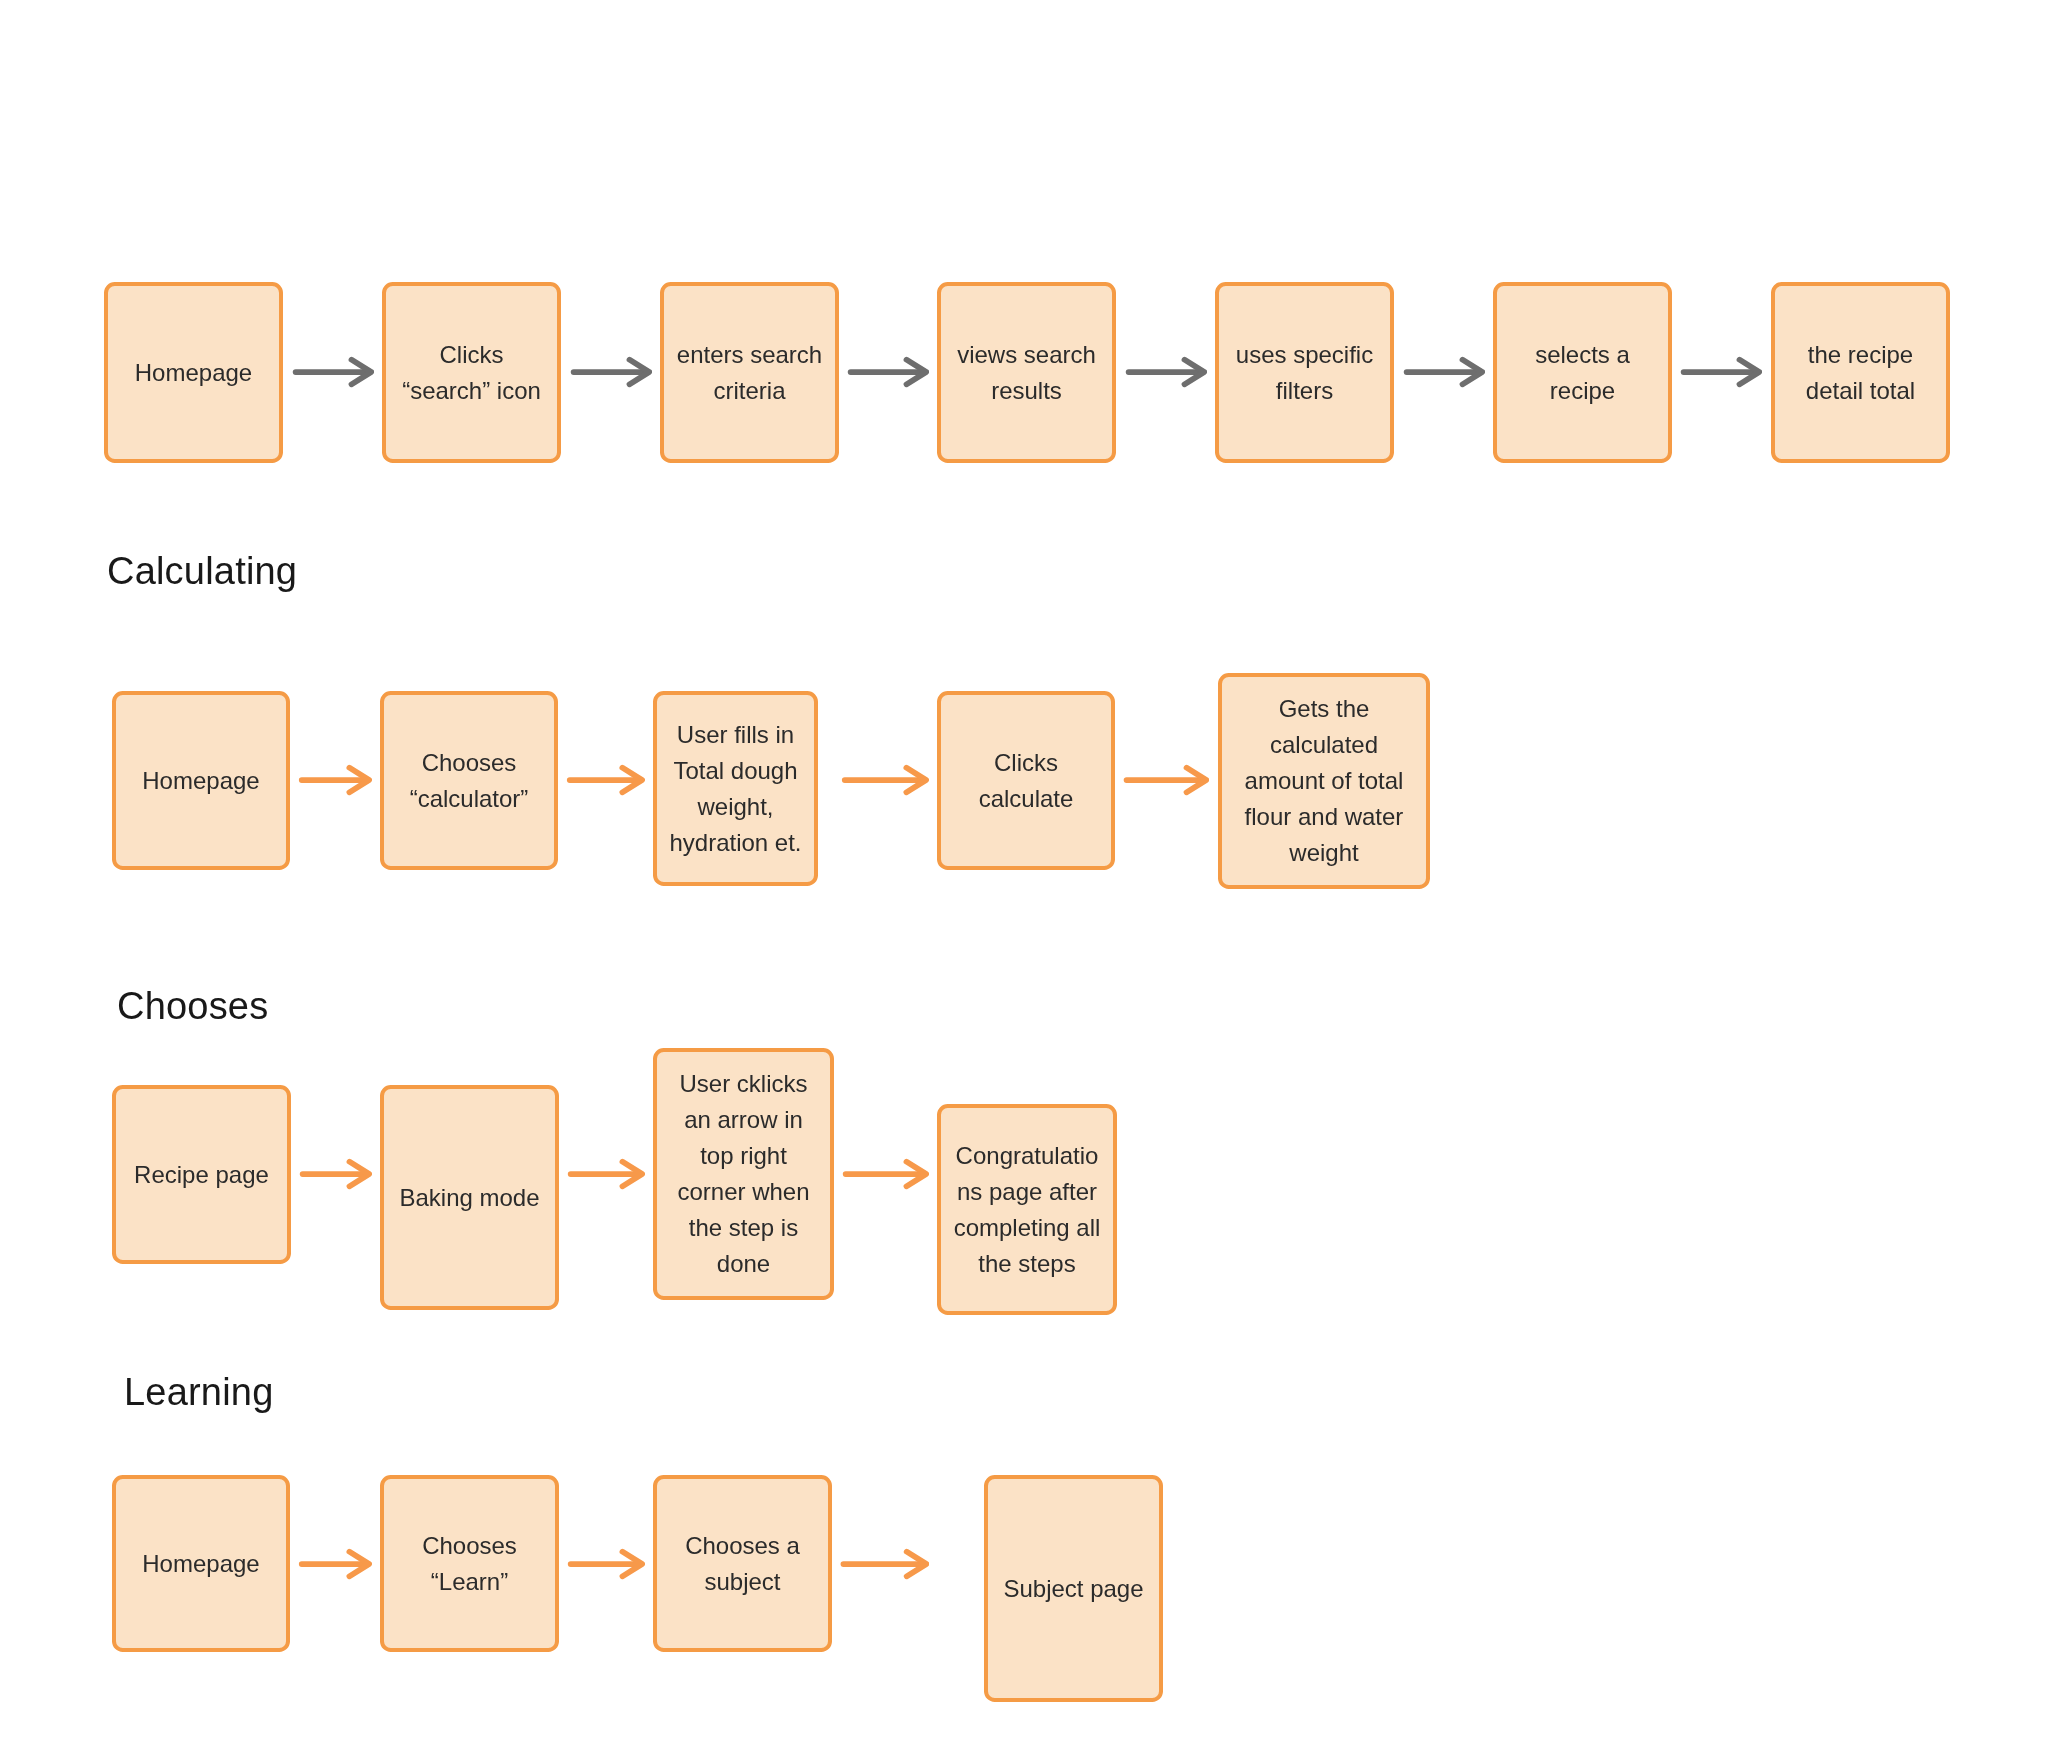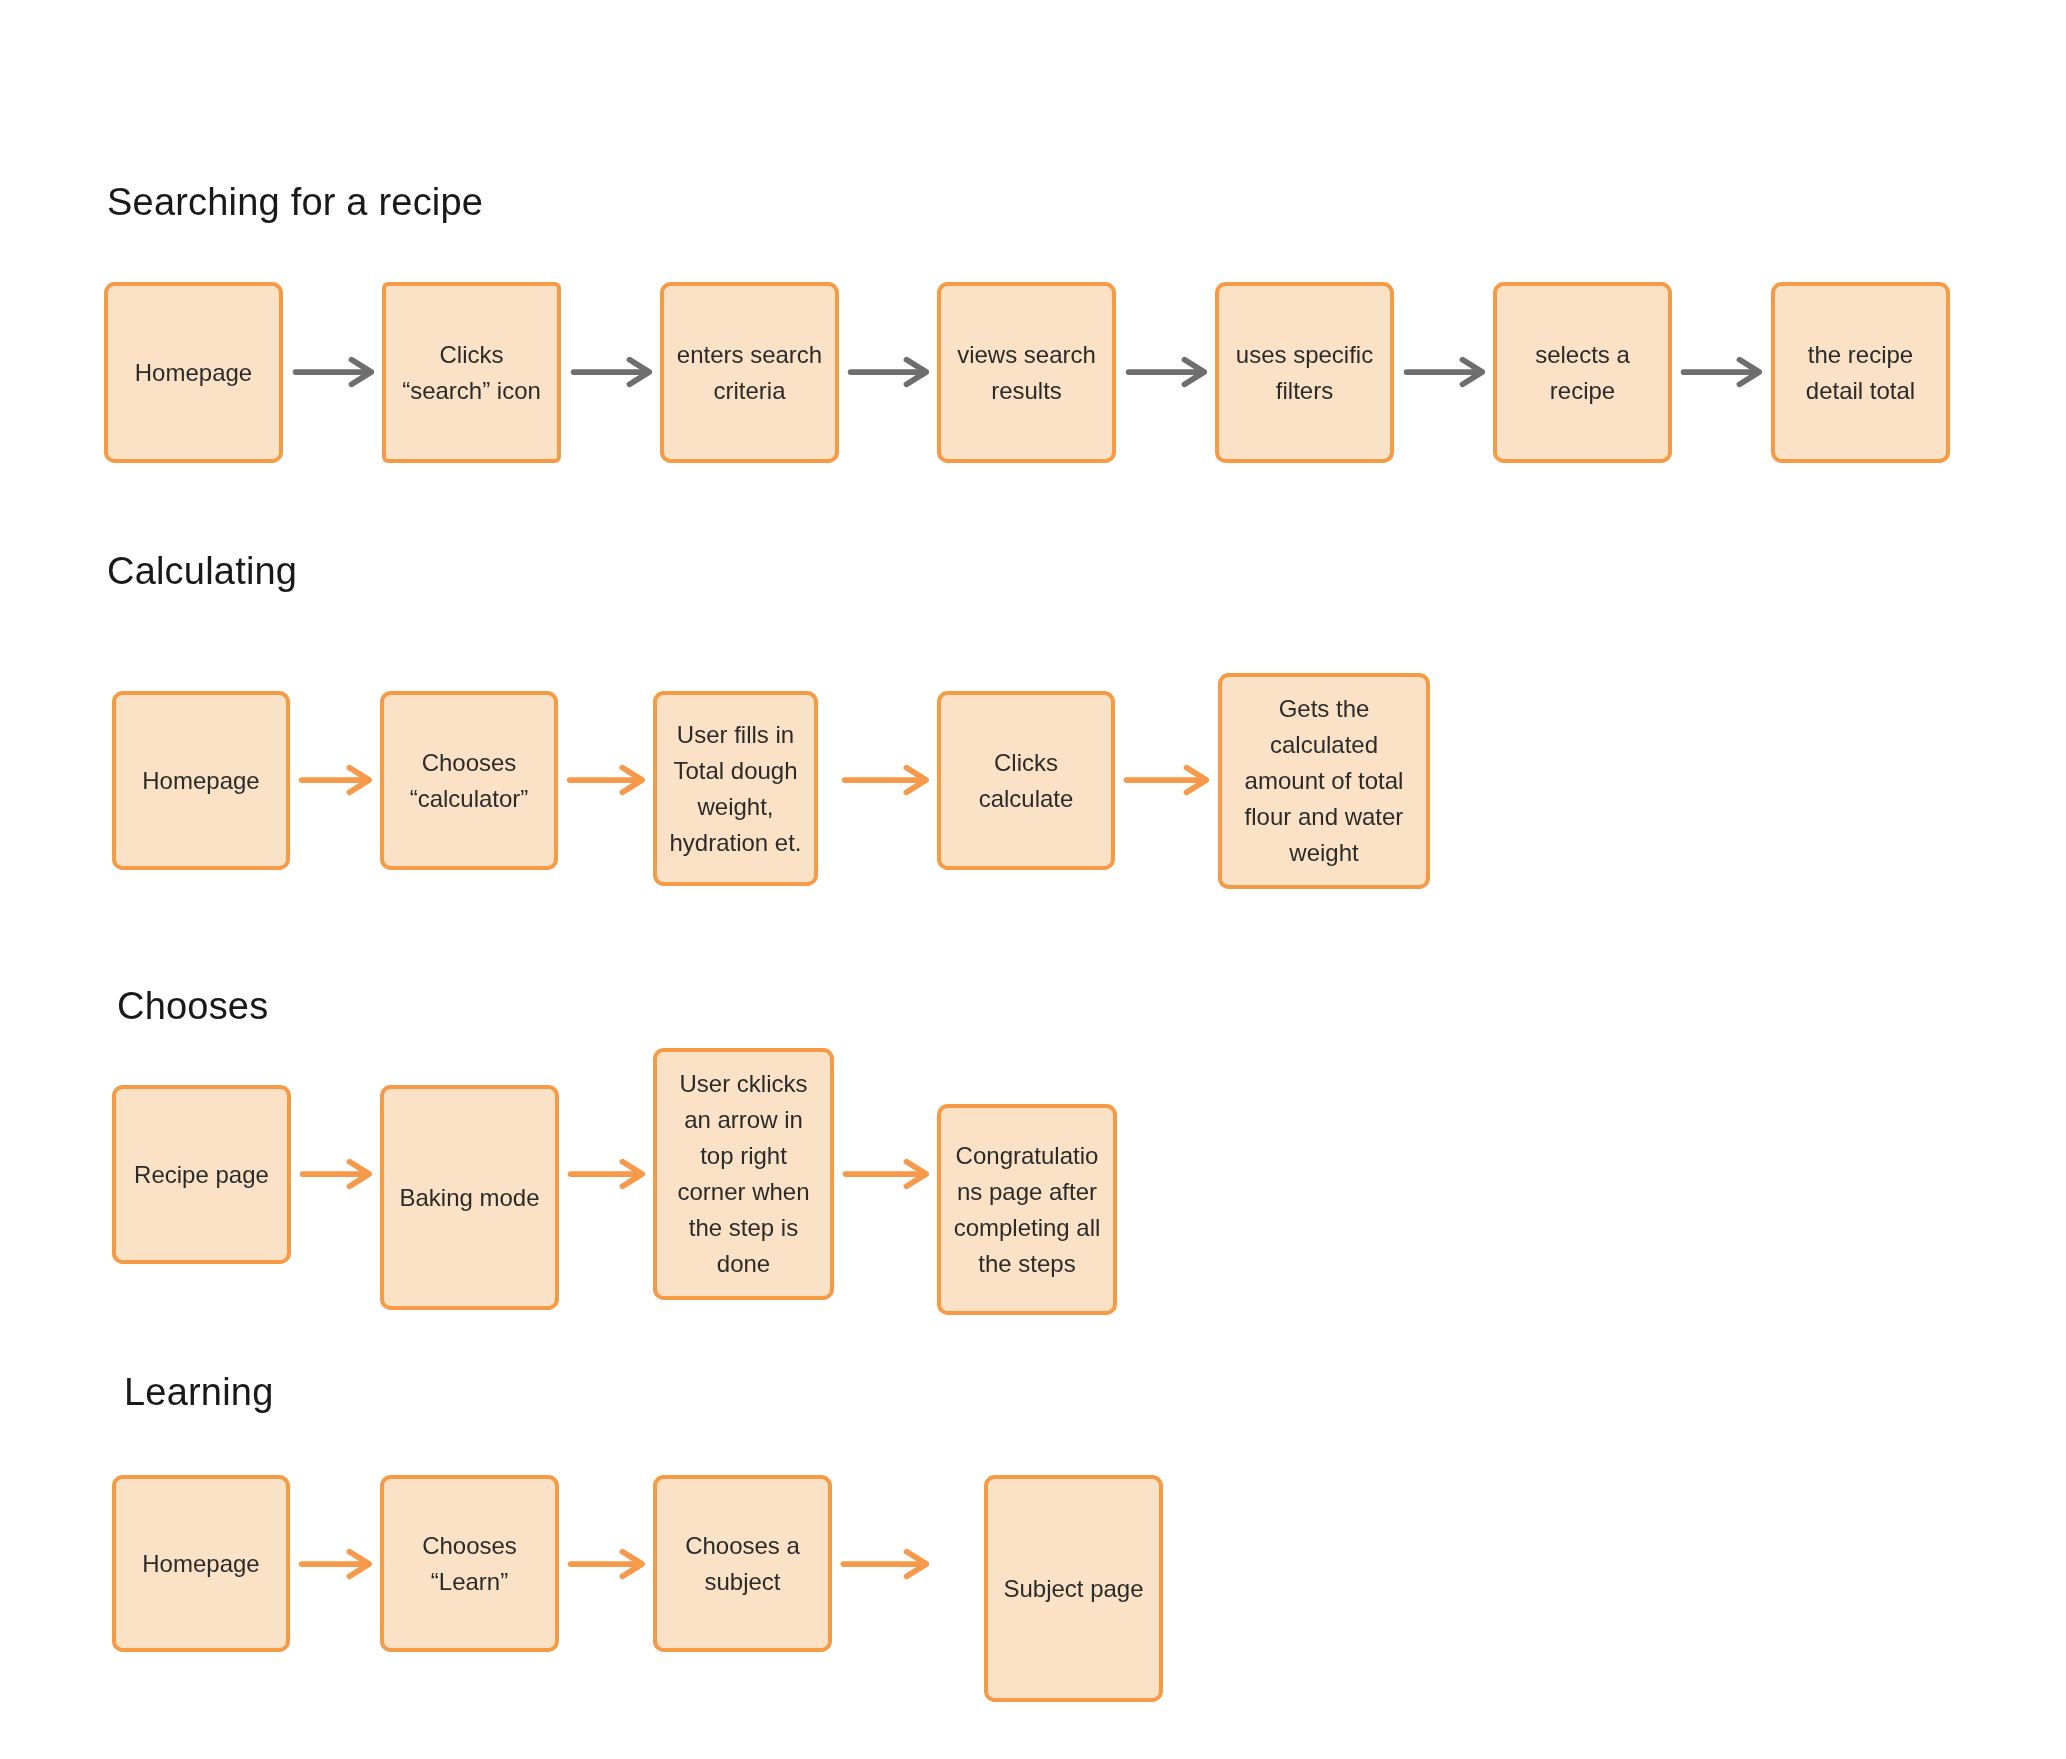--- a/index.html
+++ b/index.html
@@ -43,7 +43,6 @@
 <body>
 
 <div class="canvas">
-  <div class="section-title" style="left:107px;top:180px">Searching for a recipe</div>
   <div class="section-title" style="left:107px;top:549px">Calculating</div>
   <div class="section-title" style="left:117px;top:984px">Chooses</div>
   <div class="section-title" style="left:124px;top:1370px">Learning</div>

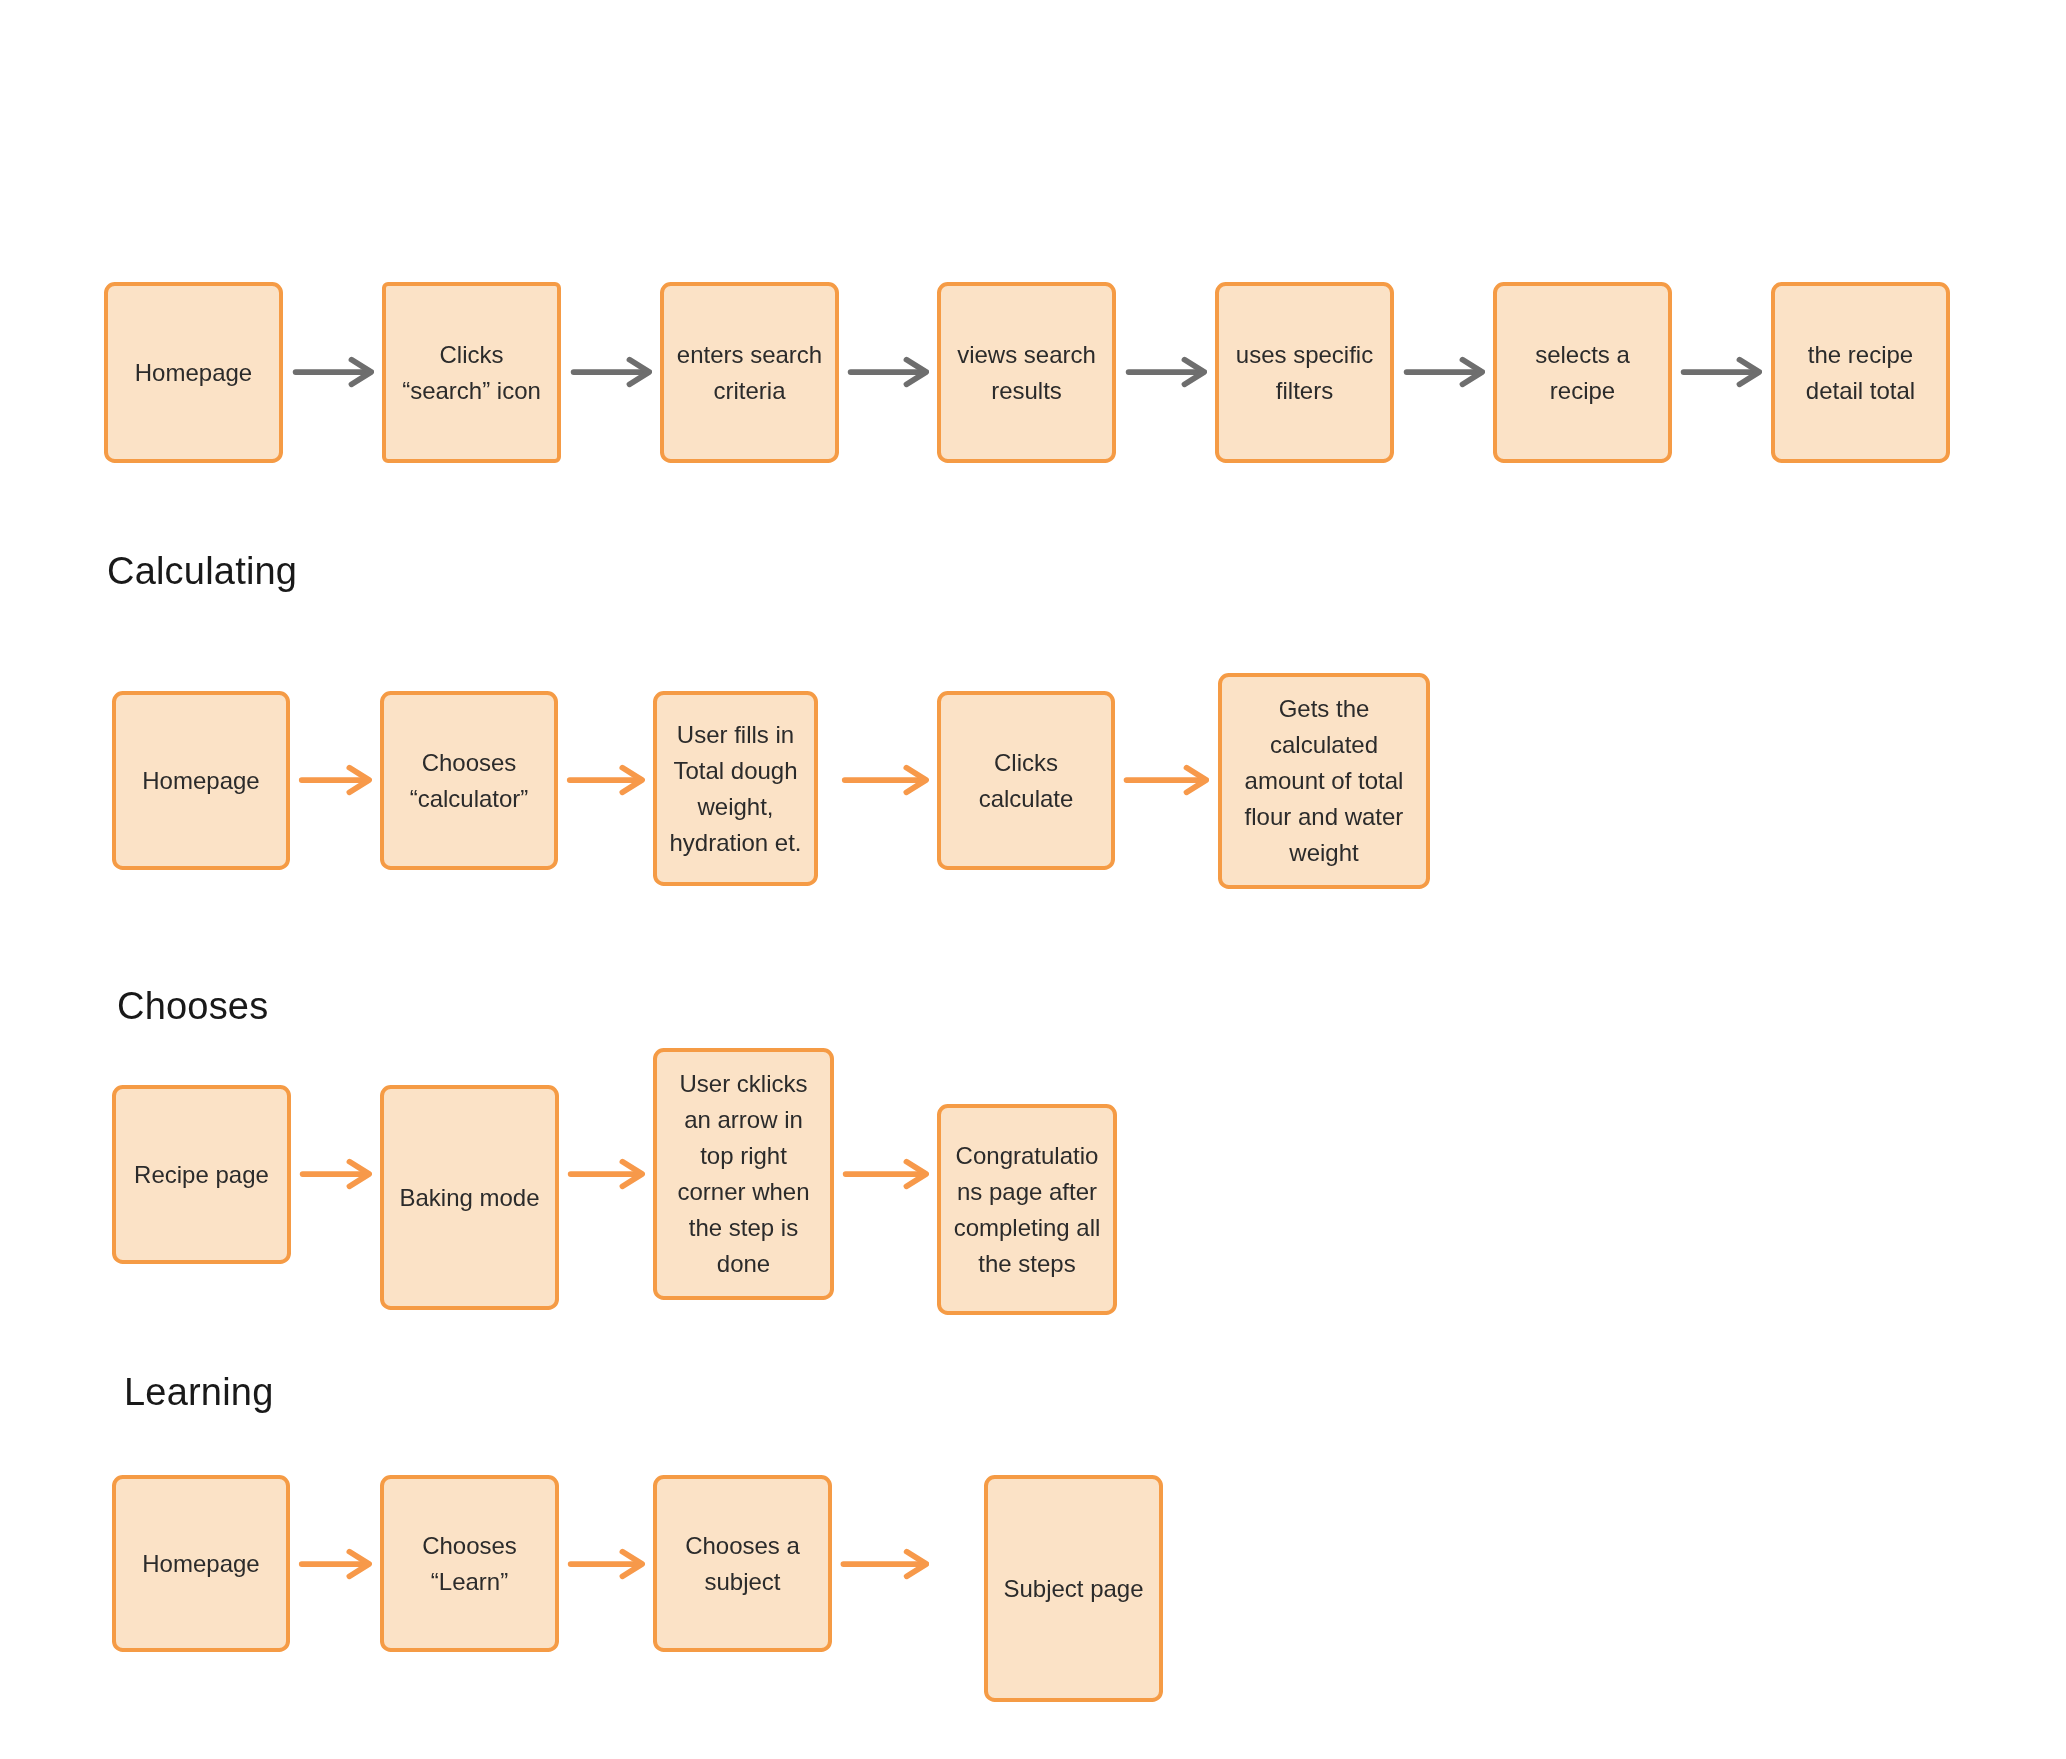--- a/index.html
+++ b/index.html
@@ -54,7 +54,7 @@
         <line x1="4" y1="28" x2="91" y2="28"></line>
         <polyline points="72,13 96,28 72,43"></polyline>
       </svg>
-      <div class="flow-node" style="left: 382px; top: 282px; width: 179px; height: 181px; border-radius: 6px;">
+      <div class="flow-node" style="left: 382px; top: 282px; width: 179px; height: 181px;">
         <span class="node-label">Clicks “search” icon</span>
       </div>
       <svg class="flow-arrow gray" width="82" height="46" viewBox="0 0 99 56" style="left: 570px; top: 349px;">

